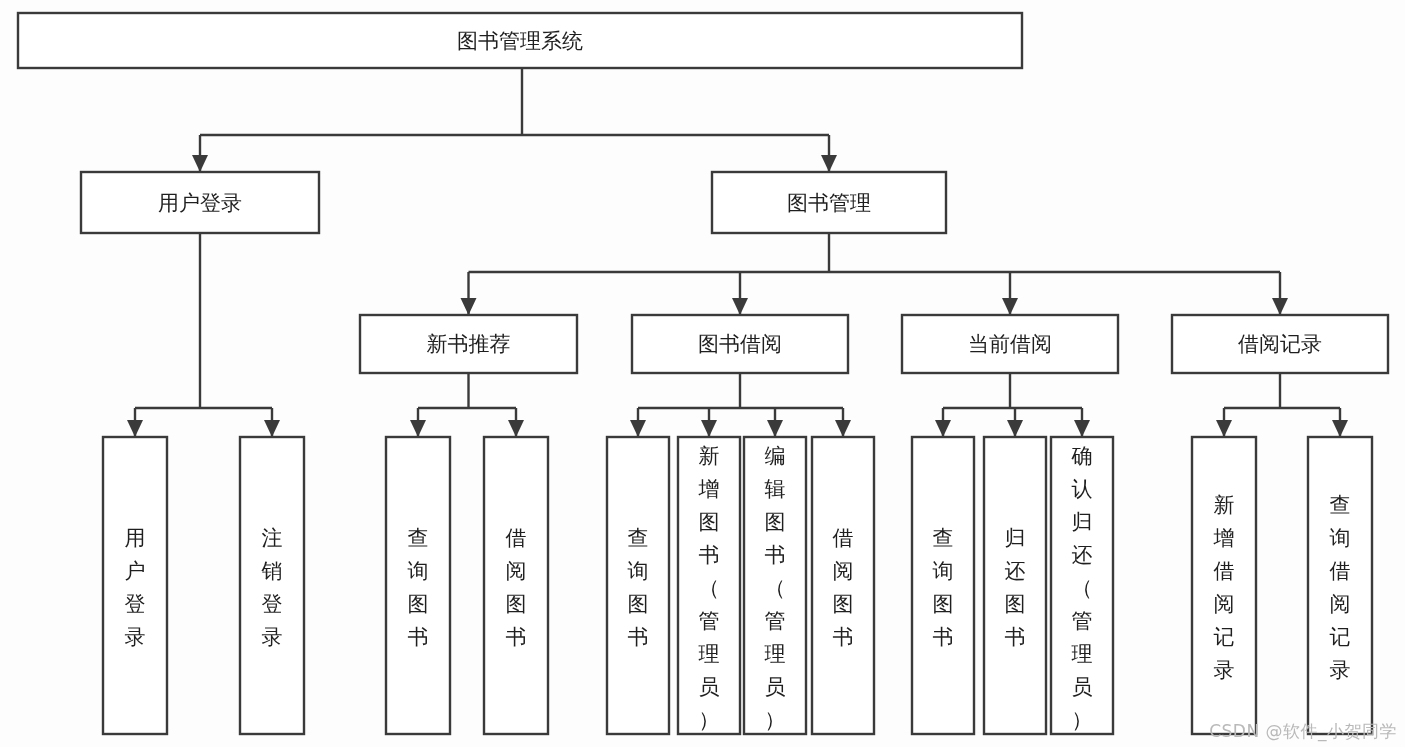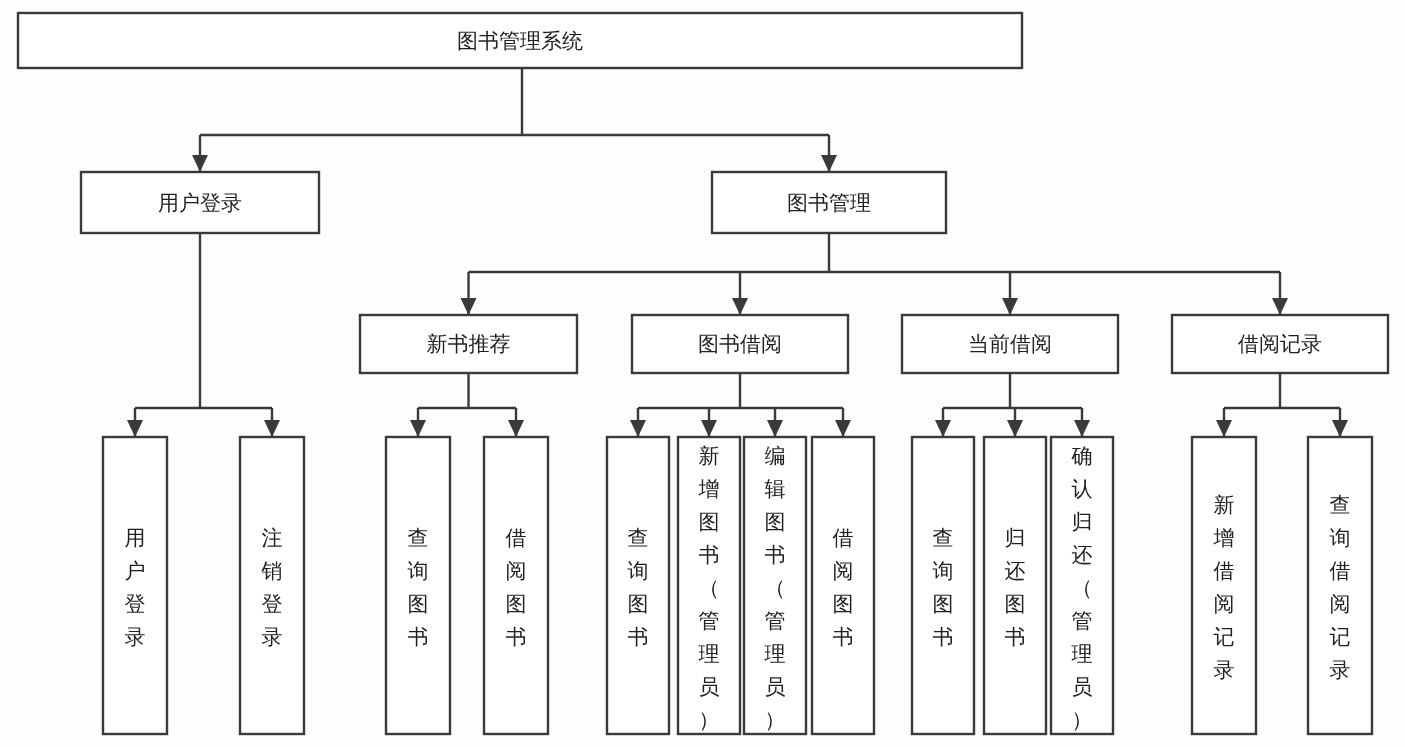--- a/index.html
+++ b/index.html
@@ -211,6 +211,7 @@
         </g>
       </g>
   </svg>
+  <div class="watermark-text">CSDN @软件_小贺同学</div>
 </div>
 
 </body></html>

